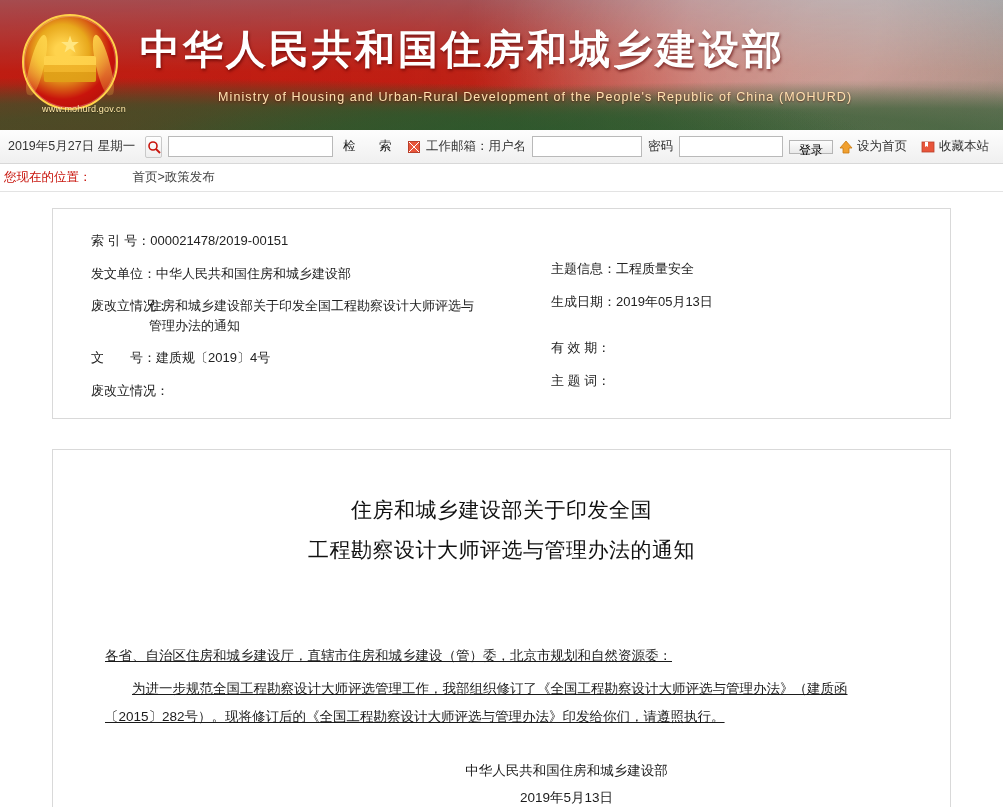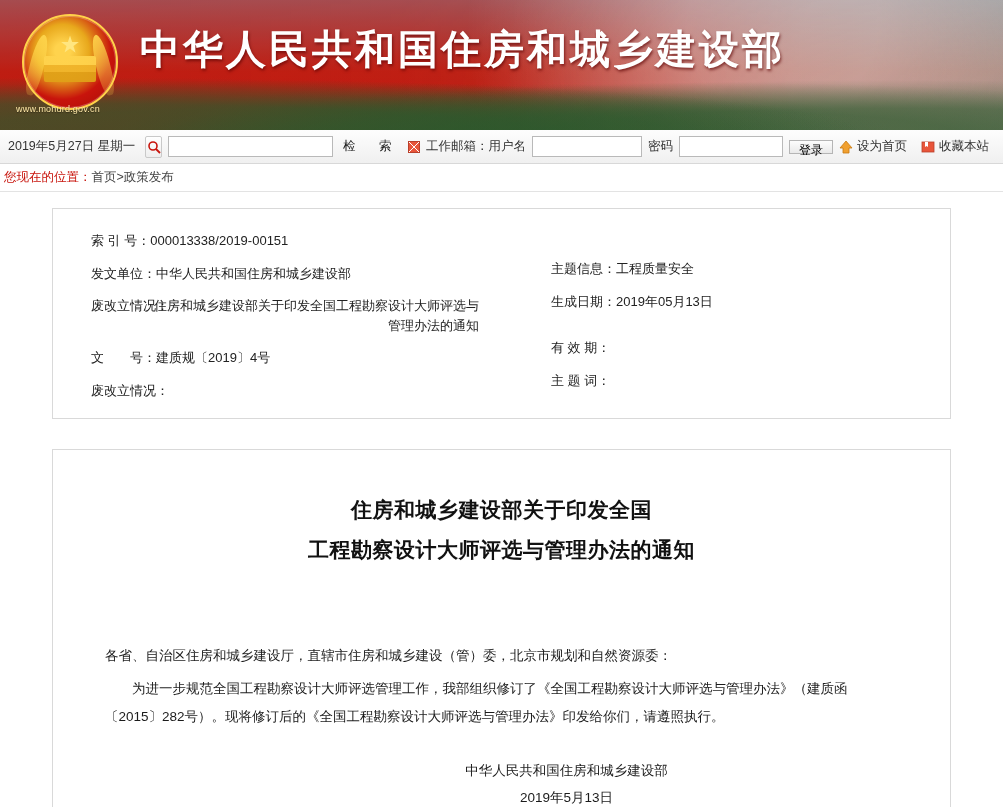--- a/index.html
+++ b/index.html
@@ -257,6 +257,7 @@
   <div class="emblem-url">www.mohurd.gov.cn</div>
 
   <div class="banner-title">中华人民共和国住房和城乡建设部</div>
+  <div class="banner-subtitle">Ministry of Housing and Urban-Rural Development of the People's Republic of China (MOHURD)</div>
 </div>
 
 <div class="toolbar">

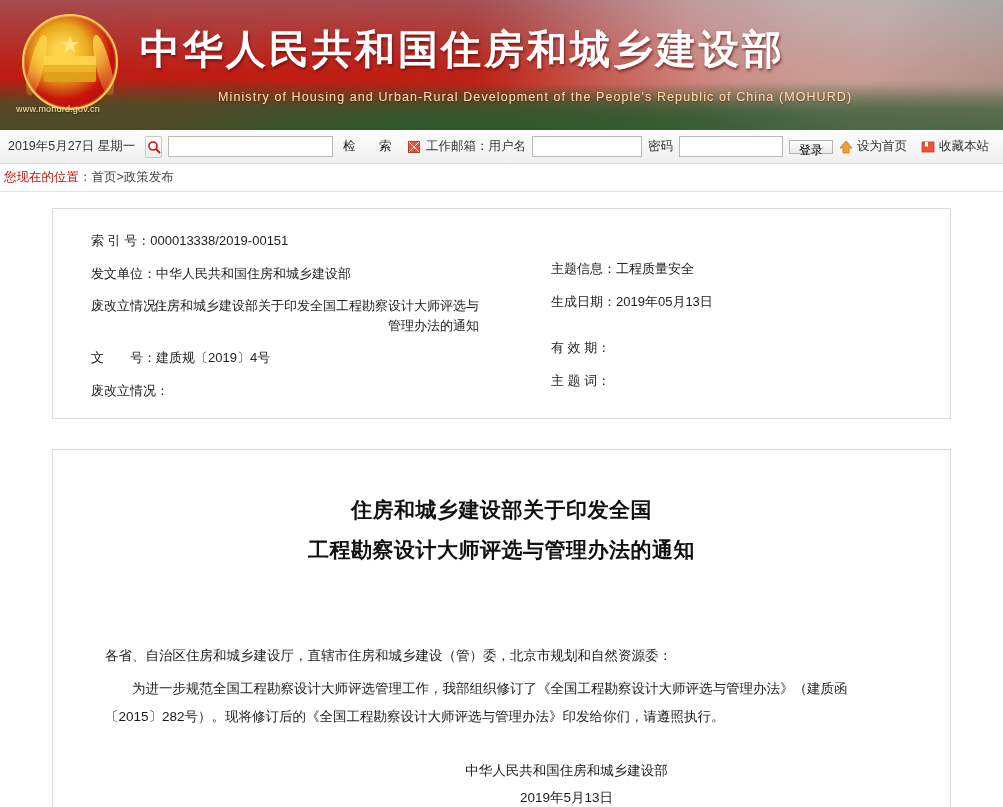--- a/index.html
+++ b/index.html
@@ -80,7 +80,7 @@
   .emblem .wheat-r { right: 6px; transform: rotate(-14deg); }
   .emblem-url {
     position: absolute;
-    left: 2px; top: 104px;
+    left: 28px; top: 104px;
     width: 112px;
     text-align: center;
     color: #ffe9a8;

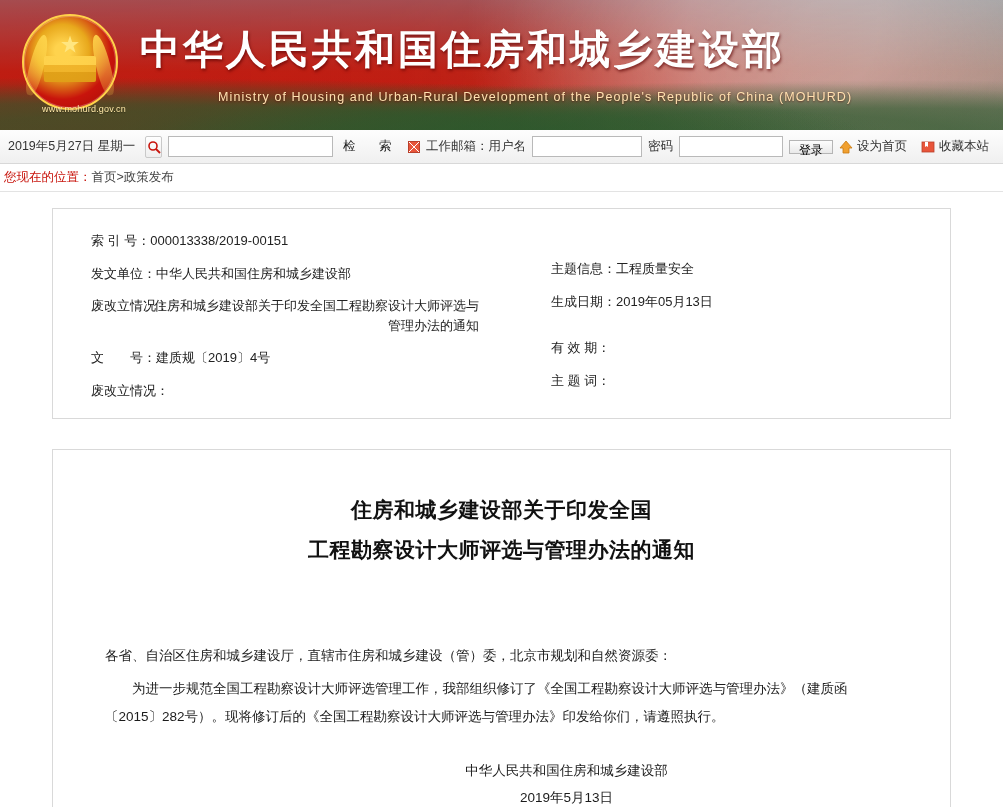--- a/index.html
+++ b/index.html
@@ -192,6 +192,7 @@
     font-size: 12.5px;
     border-bottom: 1px solid #e3e3e3;
     background: #fff;
+    gap: 41px;
   }
   .crumb-bar .you { color: #c8140c; }
   .crumb-bar .path { color: #444; }

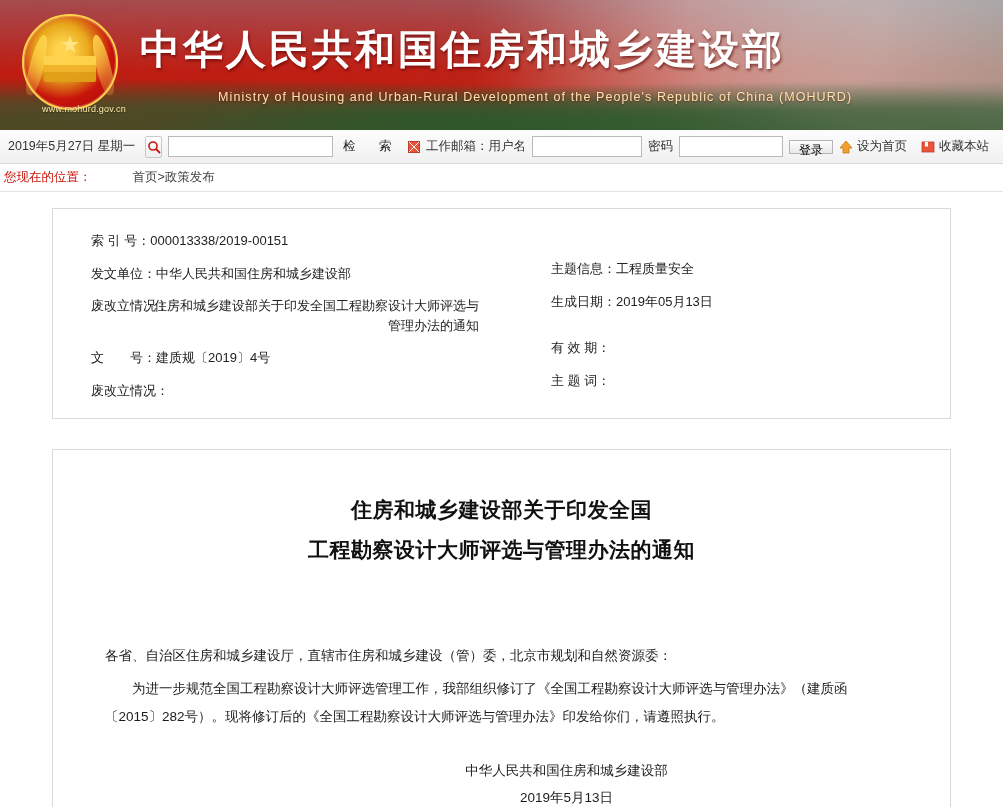--- a/index.html
+++ b/index.html
@@ -206,7 +206,7 @@
     border: 1px solid #d9d9d9;
     background: #fff;
   }
-  .meta-card { padding: 22px 10px 18px 10px; text-align: right; }
+  .meta-card { padding: 22px 10px 18px 10px; }
   .meta-grid {
     display: grid;
     grid-template-columns: 470px auto;

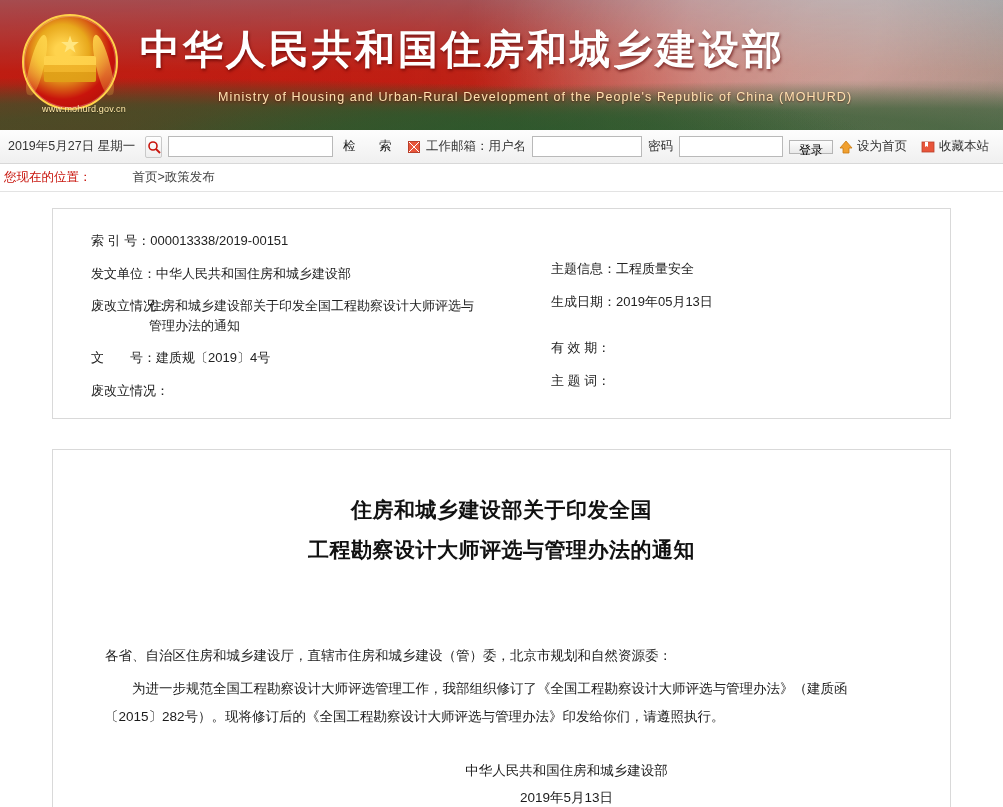--- a/index.html
+++ b/index.html
@@ -313,7 +313,7 @@
       <div class="meta-col left">
         <div class="meta-row">
           <span class="k k-pad-left">索 引 号：</span>
-          <span class="v">000013338/2019-00151</span>
+          <span class="v">000021478/2019-00151</span>
         </div>
         <div class="meta-row">
           <span class="k k-pad-left">发文单位：</span>

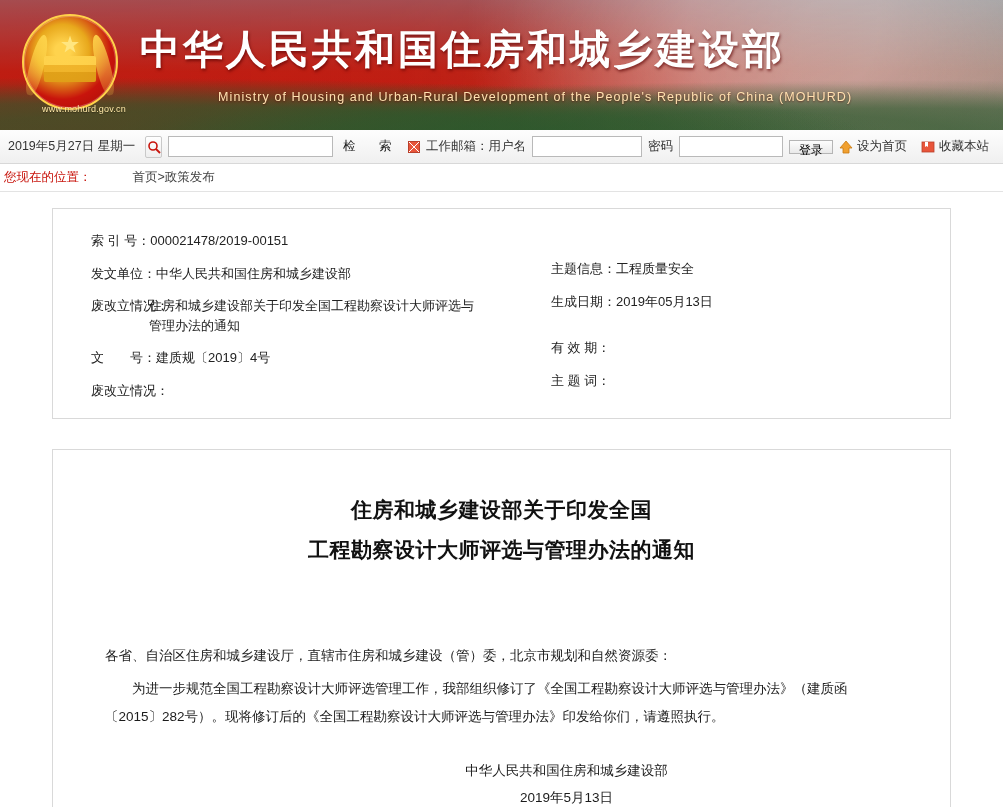--- a/index.html
+++ b/index.html
@@ -231,7 +231,7 @@
   .doc-title {
     text-align: center;
     font-size: 21px;
-    font-weight: bold;
+    font-weight: normal;
     color: #111;
     line-height: 1.9;
     letter-spacing: .5px;

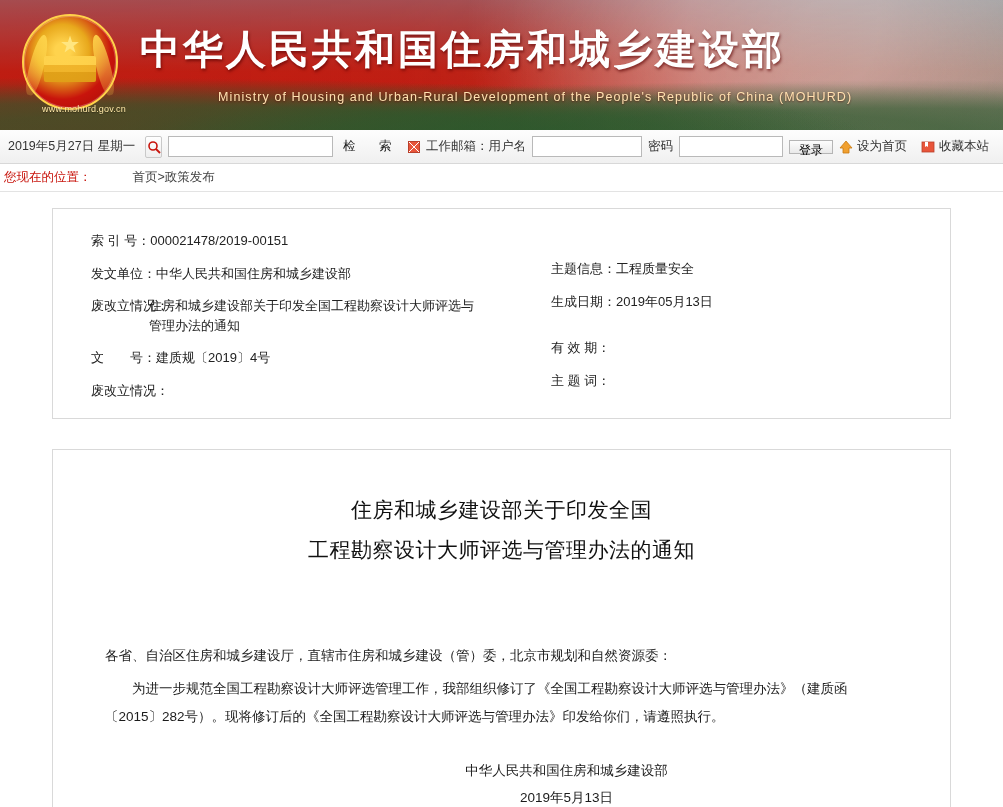--- a/index.html
+++ b/index.html
@@ -236,7 +236,7 @@
     line-height: 1.9;
     letter-spacing: .5px;
   }
-  .doc-body { margin-top: 72px; font-size: 13.5px; color: #1b1b1b; line-height: 2.05; }
+  .doc-body { margin-top: 72px; font-size: 13.5px; color: #1b1b1b; line-height: 2.05; text-decoration: underline; }
   .doc-body p { margin: 0 0 6px 0; }
   .p-indent { text-indent: 2em; }
   .sign { margin-top: 26px; text-align: center; font-size: 13.5px; line-height: 2; color: #1b1b1b; }

